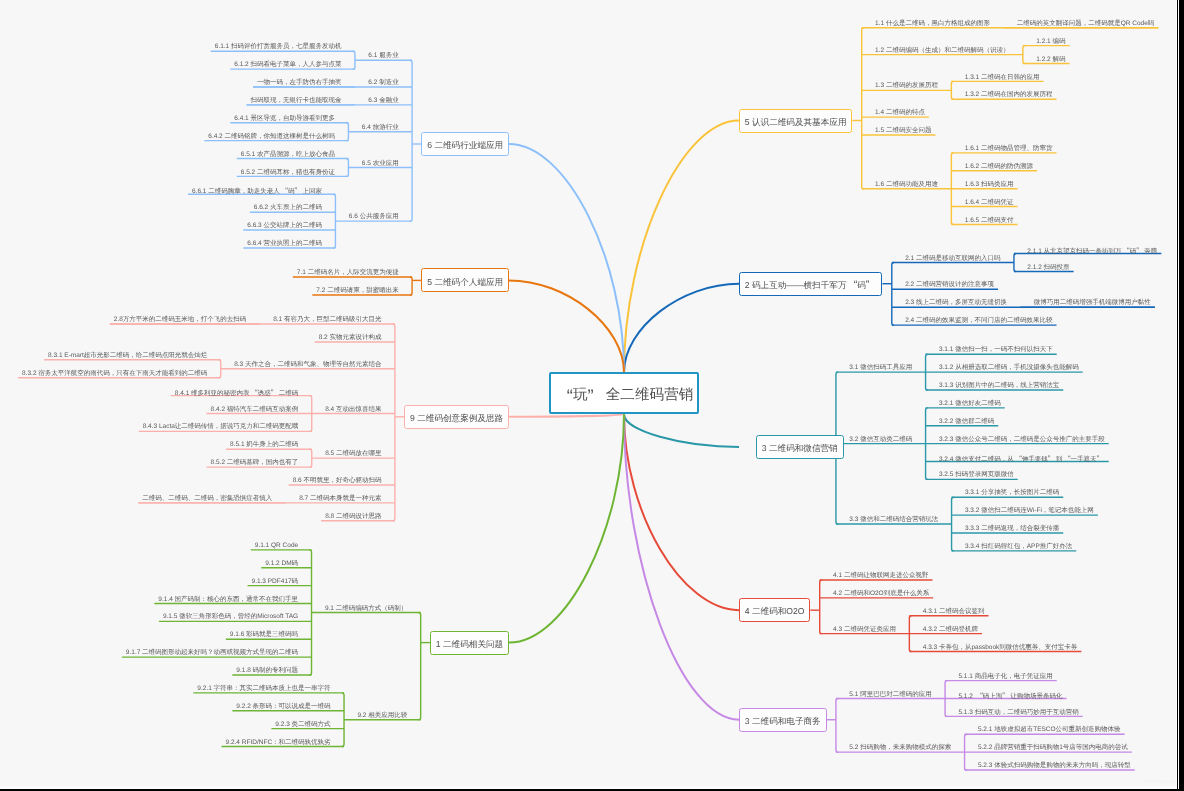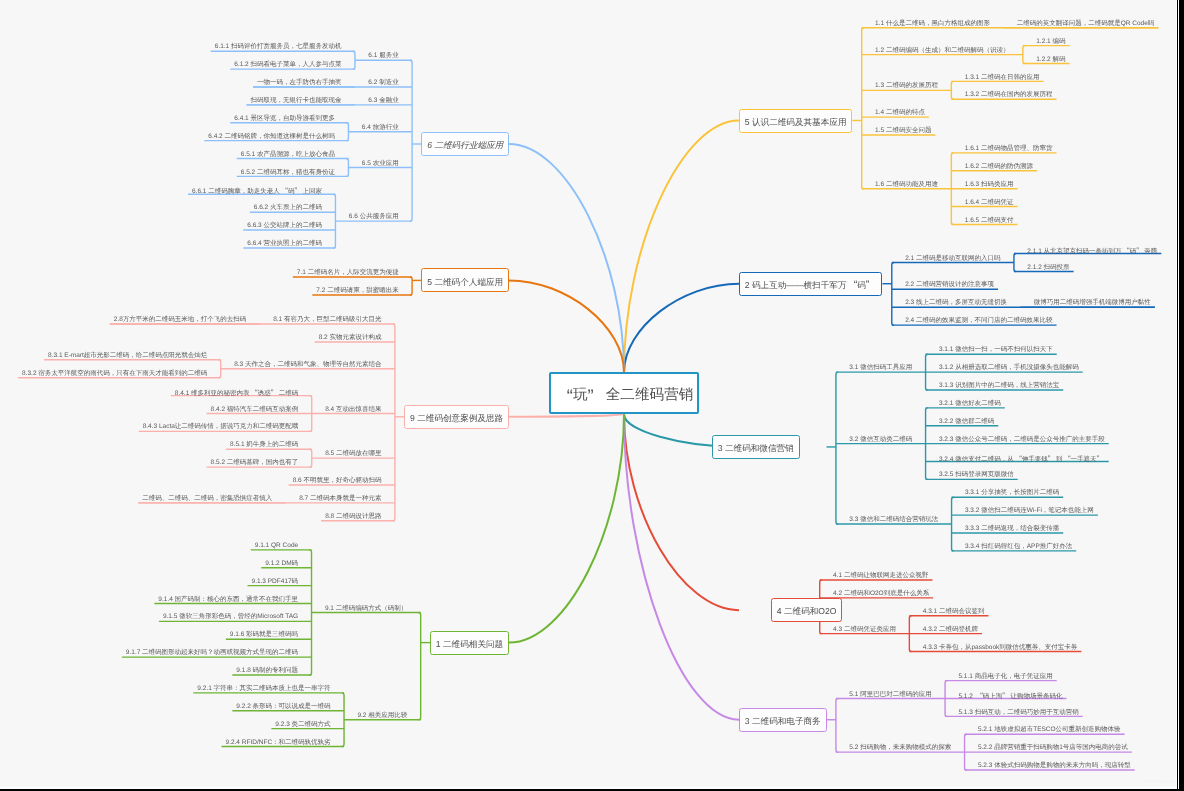--- a/index.html
+++ b/index.html
@@ -238,7 +238,7 @@
       <div class="topic" style="left: 977.966px; top: 727.38px;">5.2.1 地铁虚拟超市TESCO公司重新创造购物体验</div>
       <div class="topic" style="left: 977.966px; top: 745.26px;">5.2.2 品牌营销重于扫码购物1号店等国内电商的尝试</div>
       <div class="topic" style="left: 977.966px; top: 763.14px;">5.2.3 体验式扫码购物是购物的未来方向吗，现店转型</div>
-      <div class="l1box" style="left: 421.478px; top: 132px; width: 87.5219px; height: 24px; border-color: rgb(141, 192, 250); font-style: italic;">6 二维码行业端应用</div>
+      <div class="l1box" style="left: 421.478px; top: 132px; width: 87.5219px; height: 24px; border-color: rgb(141, 192, 250);">6 二维码行业端应用</div>
       <div class="topic" style="left: 368.334px; top: 53.3px;">6.1 服务业</div>
       <div class="topic" style="left: 214.769px; top: 44.36px;">6.1.1 扫码评价打赏服务员，七星服务发动机</div>
       <div class="topic" style="left: 234.269px; top: 62.24px;">6.1.2 扫码看电子菜单，人人参与点菜</div>

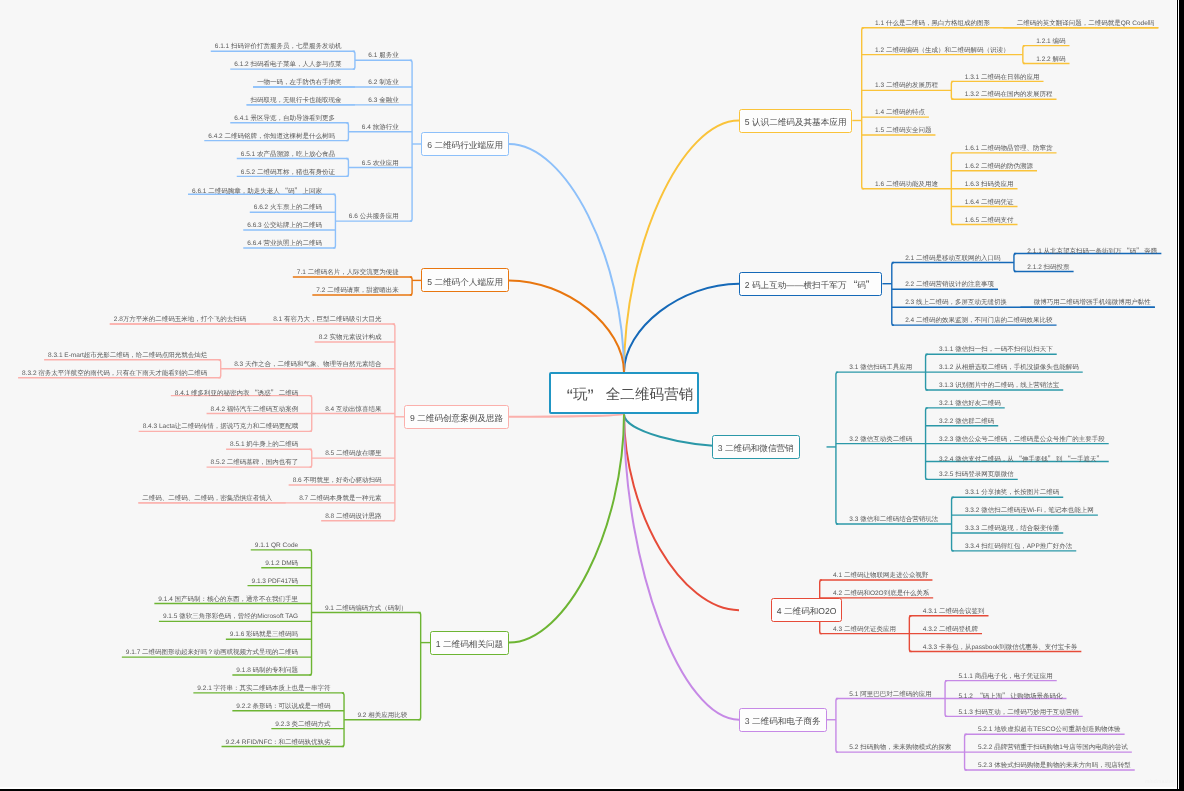--- a/index.html
+++ b/index.html
@@ -206,7 +206,7 @@
       <div class="topic" style="left: 905.197px; top: 300.3px;">2.3 线上二维码，多屏互动无缝切换</div>
       <div class="topic" style="left: 1033.84px; top: 300.3px;">微博巧用二维码增强手机端微博用户黏性</div>
       <div class="topic" style="left: 905.197px; top: 318.18px;">2.4 二维码的效果监测，不同门店的二维码效果比较</div>
-      <div class="l1box" style="left: 712px; top: 434.94px; width: 87.5219px; height: 24px; border-color: rgb(43, 152, 168);">3 二维码和微信营销</div>
+      <div class="l1box" style="left: 756px; top: 434.94px; width: 87.5219px; height: 24px; border-color: rgb(43, 152, 168);">3 二维码和微信营销</div>
       <div class="topic" style="left: 849.322px; top: 365.18px;">3.1 微信扫码工具应用</div>
       <div class="topic" style="left: 938.966px; top: 347.3px;">3.1.1 微信扫一扫，一码不扫何以扫天下</div>
       <div class="topic" style="left: 938.966px; top: 365.18px;">3.1.2 从相册选取二维码，手机没摄像头也能解码</div>

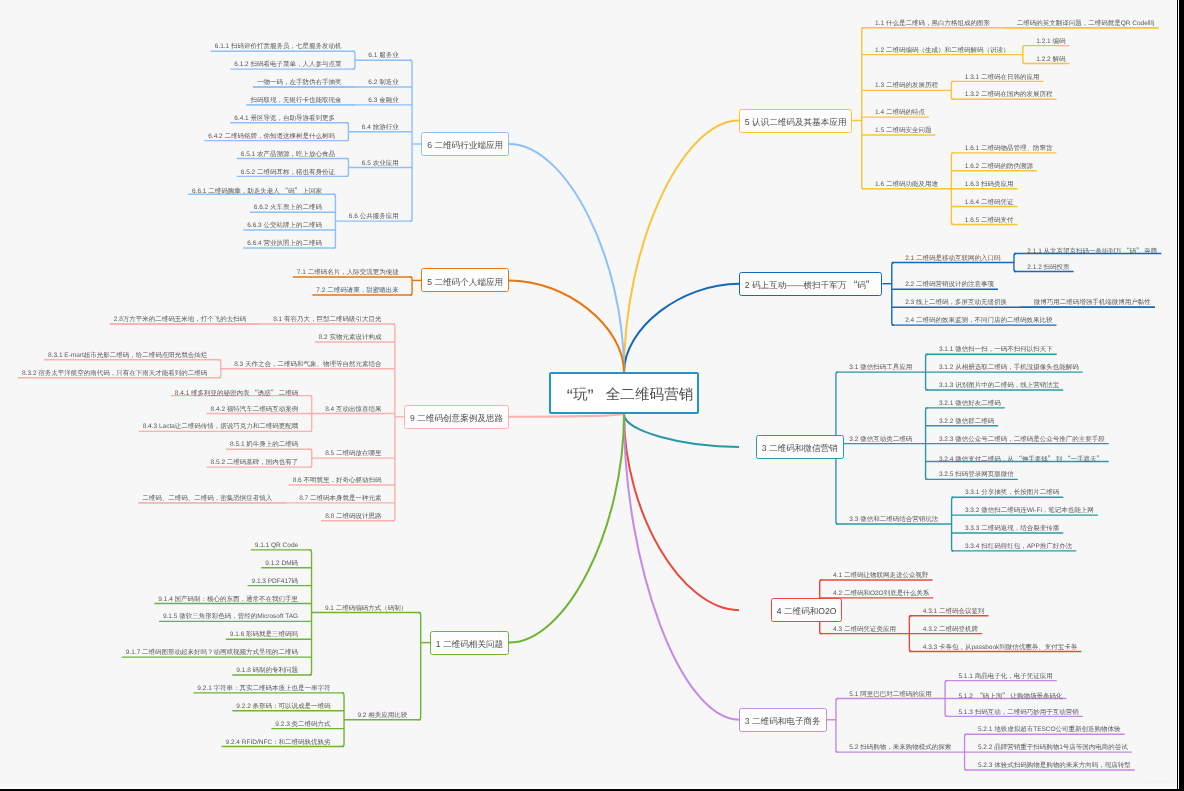--- a/index.html
+++ b/index.html
@@ -222,7 +222,7 @@
       <div class="topic" style="left: 964.966px; top: 508.22px;">3.3.2 微信扫二维码连Wi-Fi，笔记本也能上网</div>
       <div class="topic" style="left: 964.966px; top: 526.1px;">3.3.3 二维码返现，结合裂变传播</div>
       <div class="topic" style="left: 964.966px; top: 543.98px;">3.3.4 扫红码得红包，APP推广好办法</div>
-      <div class="l1box" style="left: 739px; top: 598.16px; width: 71.3031px; height: 24px; border-color: rgb(230, 75, 57); margin-left: 32px;">4 二维码和O2O</div>
+      <div class="l1box" style="left: 739px; top: 598.16px; width: 71.3031px; height: 24px; border-color: rgb(230, 75, 57);">4 二维码和O2O</div>
       <div class="topic" style="left: 833.103px; top: 573.1px;">4.1 二维码让物联网走进公众视野</div>
       <div class="topic" style="left: 833.103px; top: 590.98px;">4.2 二维码和O2O到底是什么关系</div>
       <div class="topic" style="left: 833.103px; top: 626.74px;">4.3 二维码凭证类应用</div>

